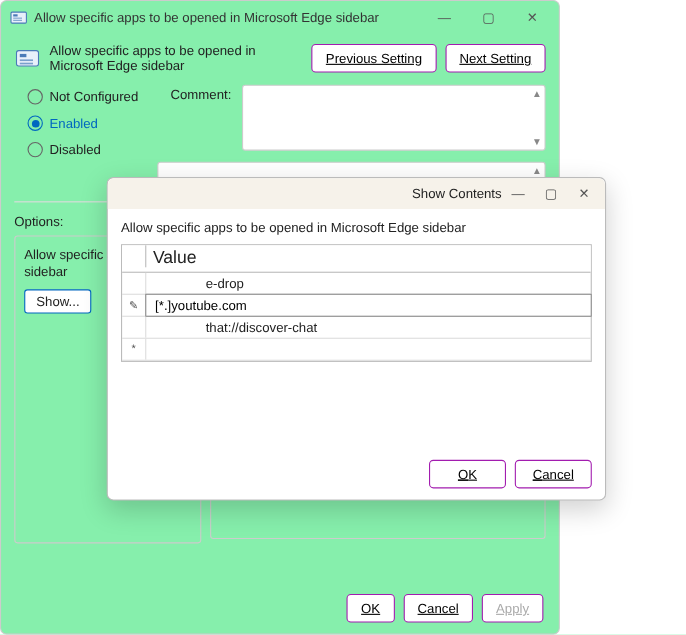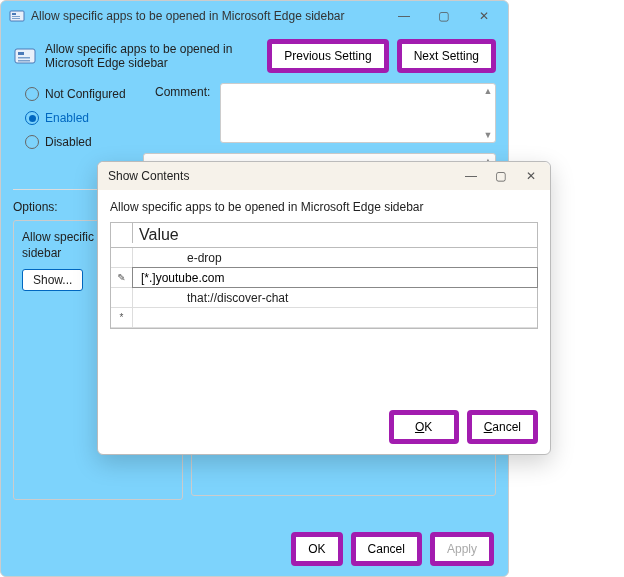--- a/index.html
+++ b/index.html
@@ -4,7 +4,7 @@
 <style>
   * { box-sizing: border-box; font-family: "Segoe UI", Arial, sans-serif; }
   body { margin: 0; background: #fff; width: 624px; height: 577px; overflow: hidden; font-size: 12px; color: #222; }
-  .window { border: 1px solid #ccc; width: 509px; height: 577px; position: relative; background: #7dd3fc; border-radius: 6px; }
+  .window { border: 1px solid #ccc; width: 509px; height: 577px; position: relative; background: #86efac; border-radius: 6px; }
   .titlebar { display: flex; align-items: center; height: 30px; padding: 0 4px 0 8px; }
   .titlebar .title { flex: 1; font-size: 12px; color: #333; display:flex; align-items:center; gap:6px;}
   .title-icon { width:16px; height:16px; }

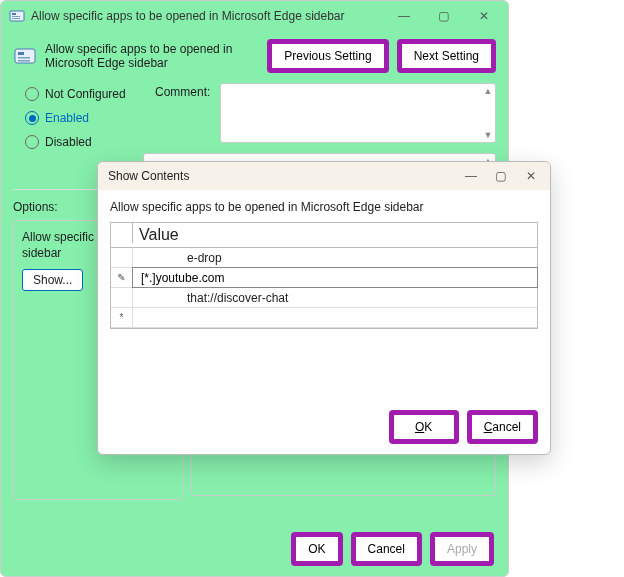--- a/index.html
+++ b/index.html
@@ -12,7 +12,7 @@
   .header-row { display: flex; align-items: center; padding: 8px 12px 4px 12px; gap: 8px; }
   .header-row .h-icon { width: 24px; height: 24px; }
   .header-row .h-title { flex: 1; font-size: 12px; }
-  .btn { border: 5px solid #a21caf; background: #fff; border-radius: 4px; padding: 5px 12px; font-size: 12px; cursor: default; }
+  .btn { border: 1px solid #a21caf; background: #fff; border-radius: 4px; padding: 5px 12px; font-size: 12px; cursor: default; text-decoration: underline; }
   .body-area { padding: 6px 12px 0 24px; display: flex; gap: 10px; }
   .radio-col { width: 120px; display: flex; flex-direction: column; gap: 10px; padding-top:4px;}
   .radio-row { display:flex; align-items:center; gap:6px; }

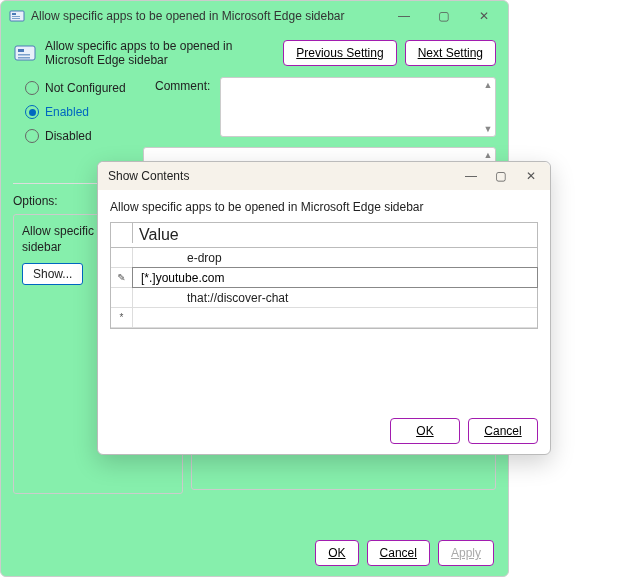--- a/index.html
+++ b/index.html
@@ -39,7 +39,7 @@
   .btn.disabled { color:#aaa; }
   
   .dialog { position:absolute; top:160px; left:96px; width:454px; height:294px; background:#fff; border:1px solid #bbb; border-radius:6px; box-shadow:0 8px 24px rgba(0,0,0,.18); display:flex; flex-direction:column; }
-  .dlg-title { display:flex; align-items:center; height:28px; background:#f6f2ea; border-radius:6px 6px 0 0; padding:0 4px 0 10px; }
+  .dlg-title { display:flex; align-items:center; height:28px; background:#f6f2ea; border-radius:6px 6px 0 0; padding:0 4px 0 10px;text-align:right; }
   .dlg-title .t { flex:1; font-size:12px; }
   .dlg-body { flex:1; padding:10px 12px 4px 12px; }
   .dlg-label { margin-bottom:8px; }

